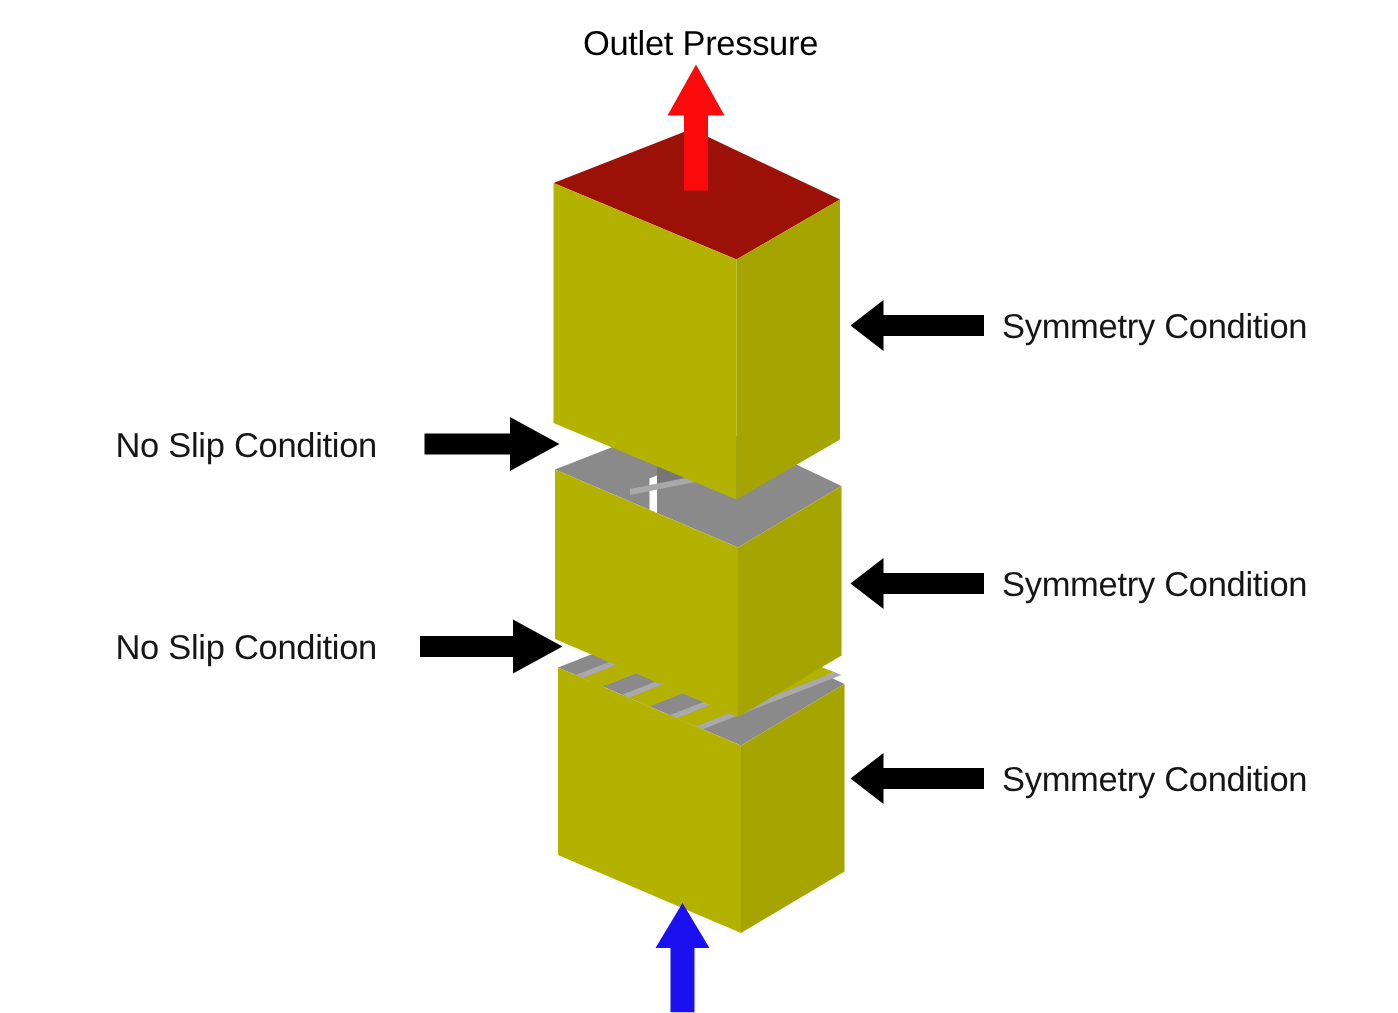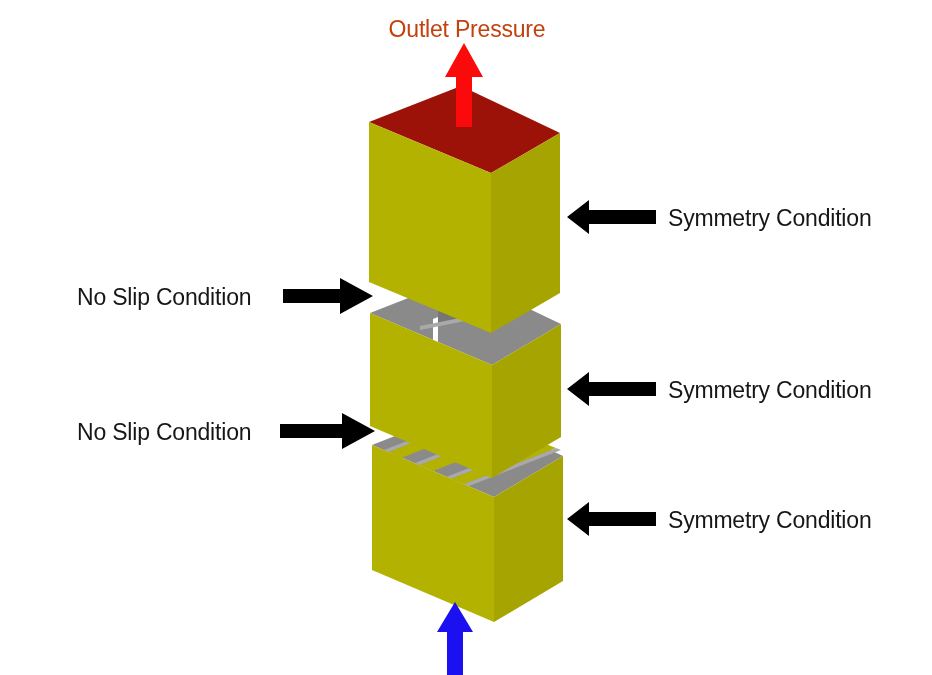--- a/index.html
+++ b/index.html
@@ -64,7 +64,7 @@
     <polygon points="567,519 589,502 589,512 656,512 656,526 589,526 589,536" fill="#000000"></polygon>
   </svg>
 
-  <div class="lbl lbl-center" style="left: 377px; top: 29px; width: 180px; color: #c2410c;">Outlet Pressure</div>
+  <div class="lbl lbl-center" style="left: 377px; top: 29px; width: 180px; color: #000000;">Outlet Pressure</div>
 
   <div class="lbl" style="left: 77px; top: 297px; color: rgb(22, 22, 22);">No Slip Condition</div>
 

